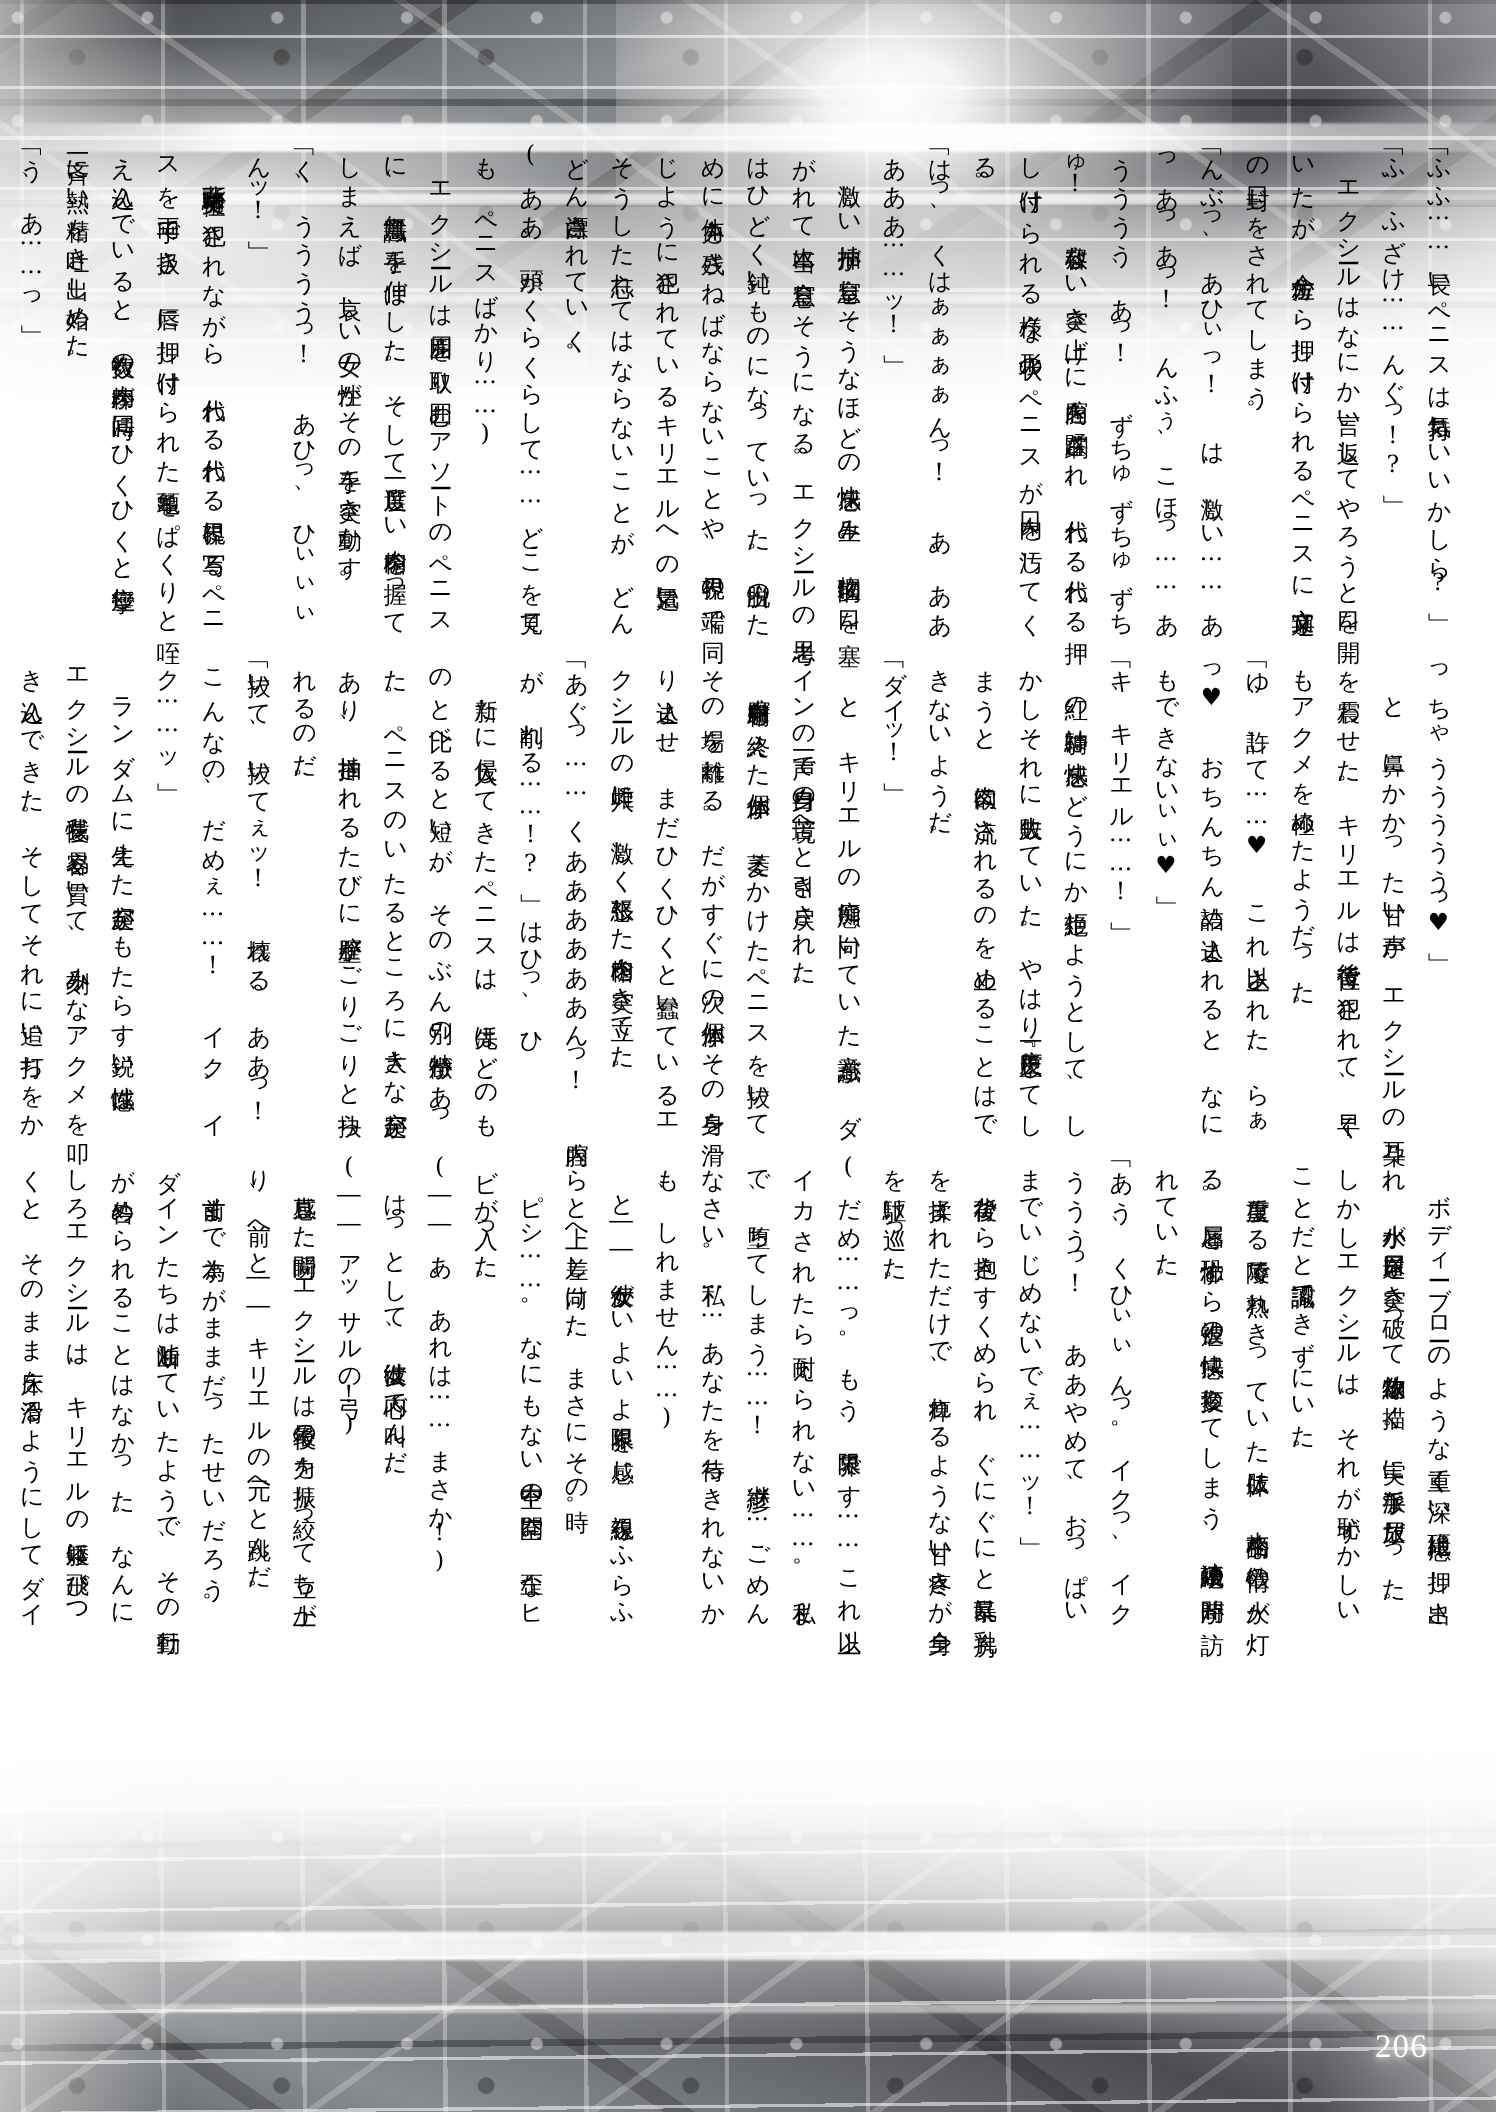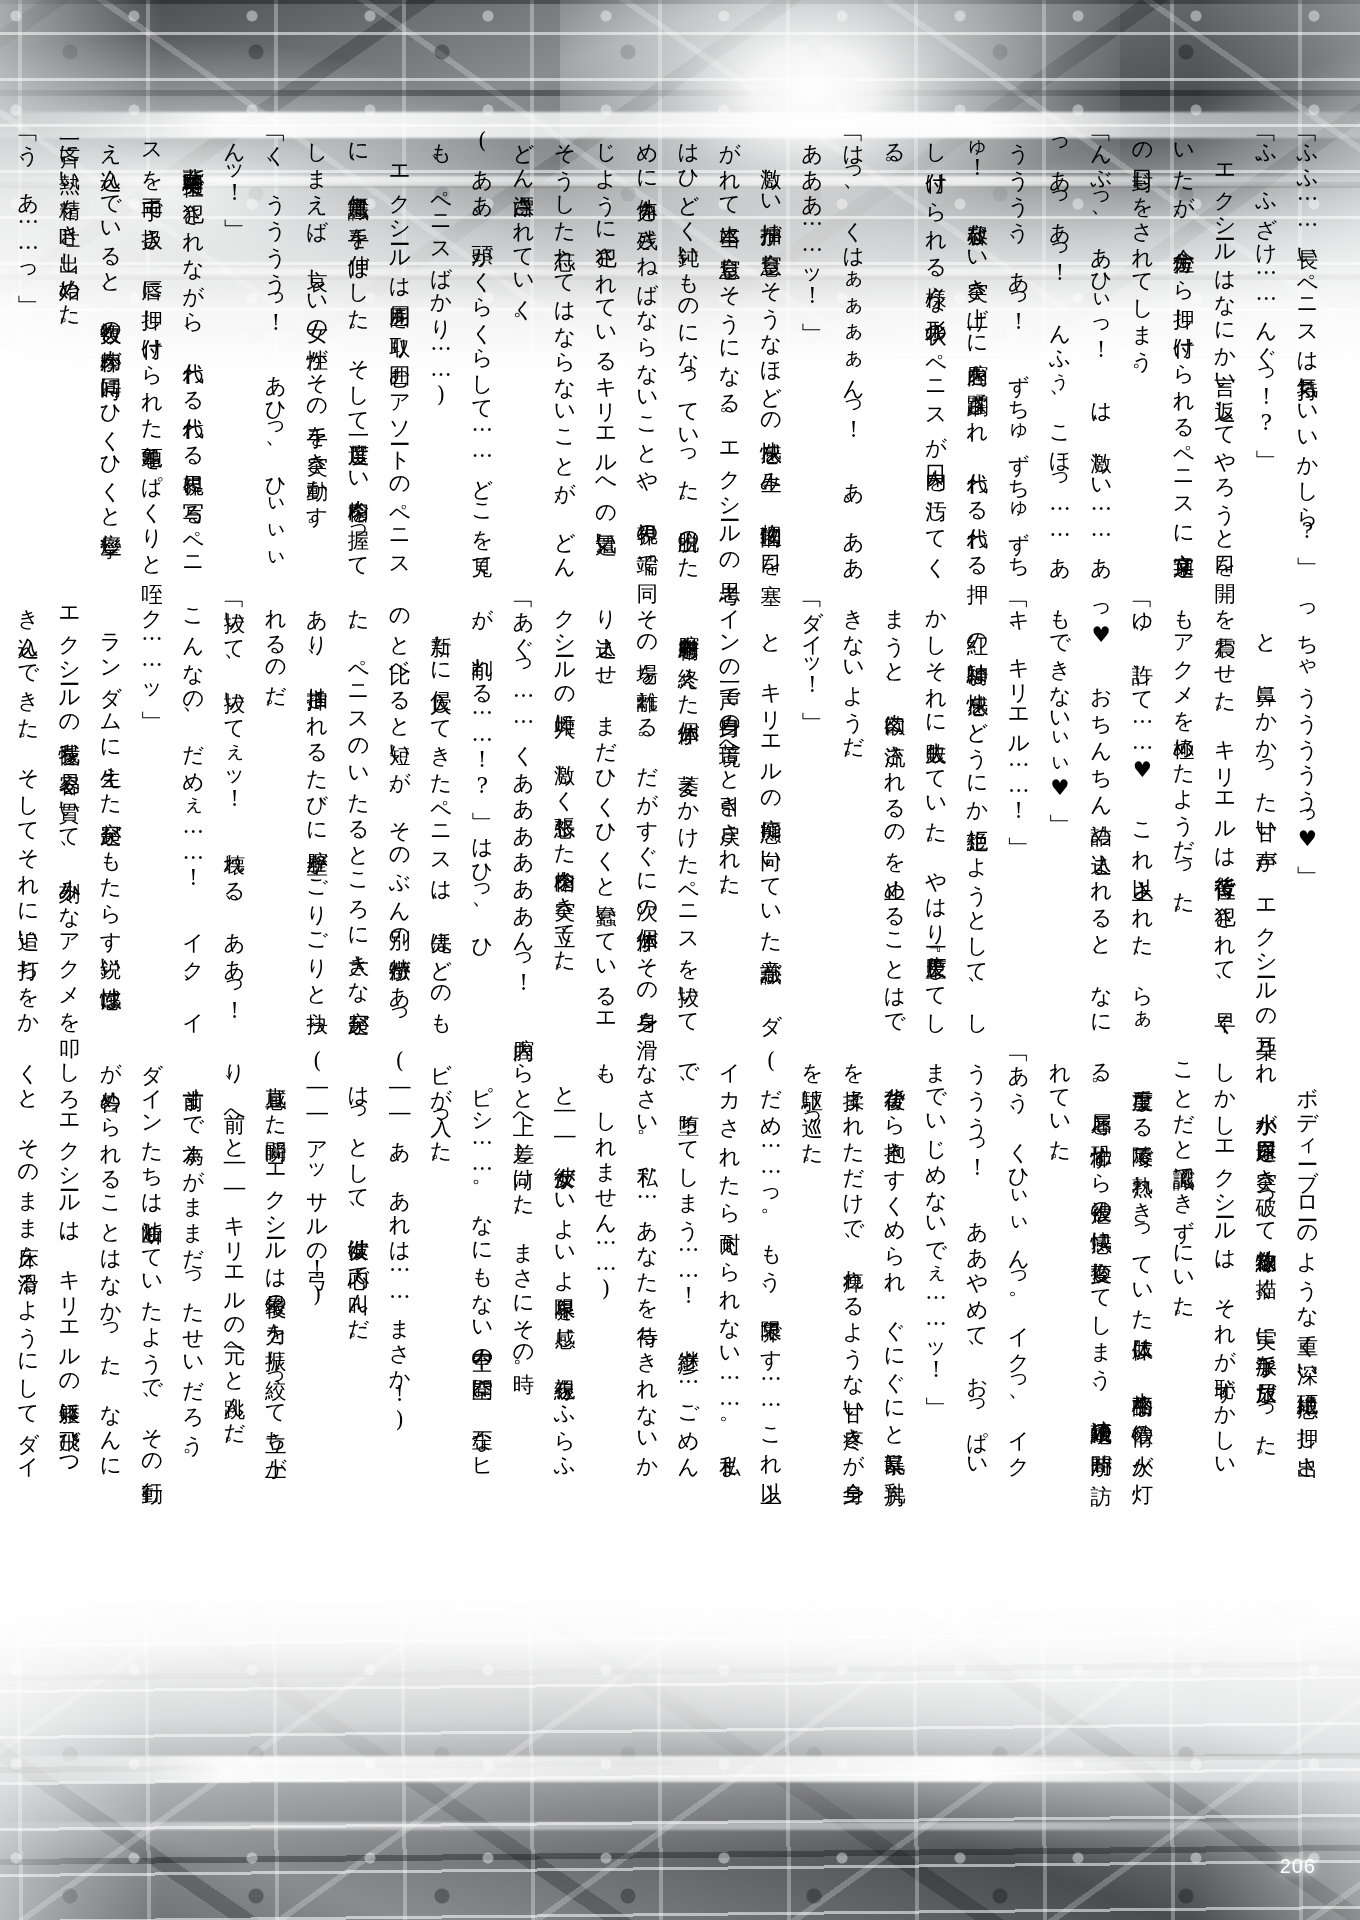--- a/index.html
+++ b/index.html
@@ -134,9 +134,9 @@
 
   
   #page-number{
-    position:absolute;right:44px;bottom:42px;
-    font-family:Liberation Sans, sans-serif;
-    font-size:20px;font-weight:400;color:#ffffff;
+    position:absolute;right:62px;bottom:42px;
+    font-family:Liberation Serif, serif;
+    font-size:30px;font-weight:400;color:#ffffff;
     letter-spacing:1px;
     text-shadow:
       0 0 6px rgba(255,255,255,.95),

